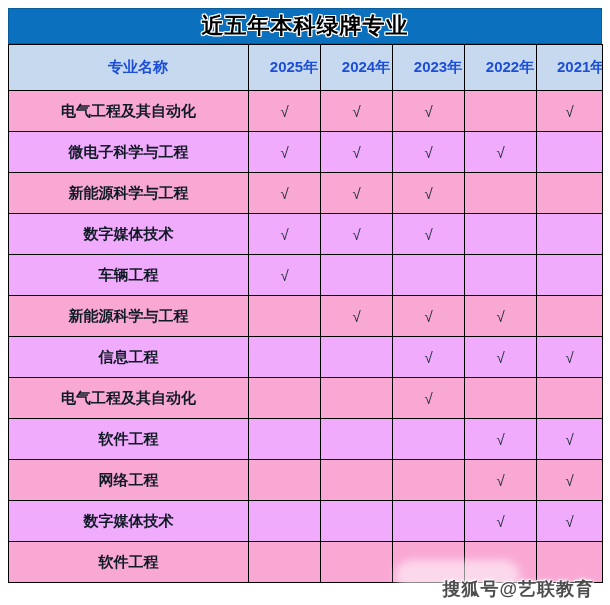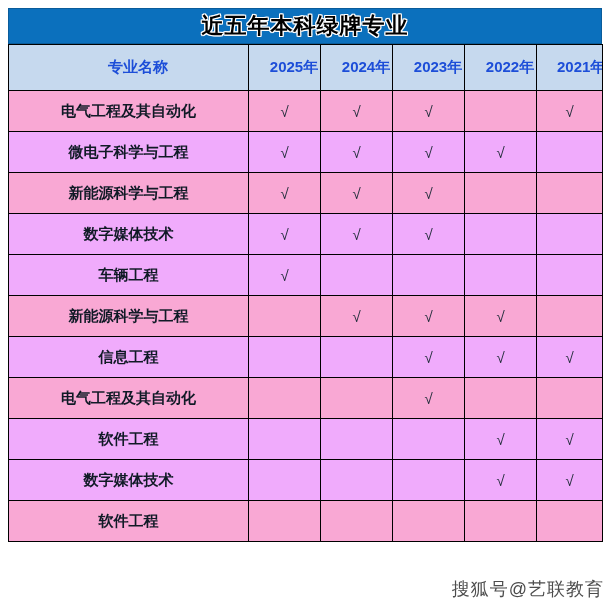--- a/index.html
+++ b/index.html
@@ -192,6 +192,14 @@
             <td class="check-cell">√</td>
             <td class="check-cell">√</td>
           </tr>
+          <tr class="row-light">
+            <td class="major-name">网络工程</td>
+            <td class="check-cell"></td>
+            <td class="check-cell"></td>
+            <td class="check-cell"></td>
+            <td class="check-cell">√</td>
+            <td class="check-cell">√</td>
+          </tr>
           <tr class="row-dark">
             <td class="major-name">数字媒体技术</td>
             <td class="check-cell"></td>

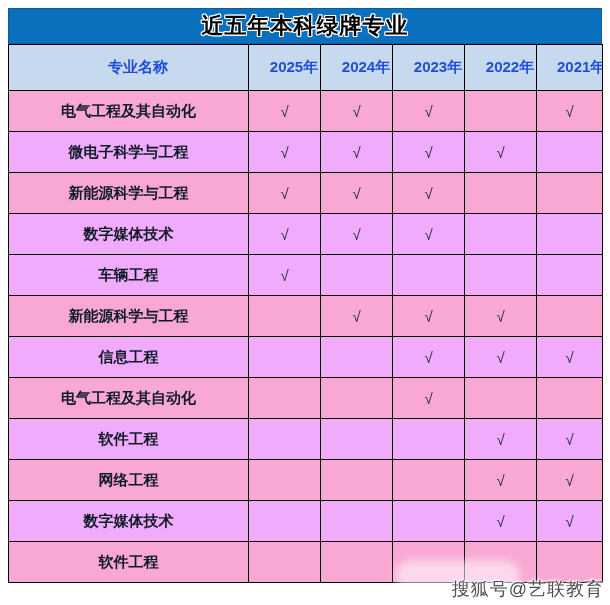--- a/index.html
+++ b/index.html
@@ -81,9 +81,9 @@
   }
   .watermark {
     position: absolute;
-    right: 6px; bottom: 4px;
+    right: 16px; bottom: 4px;
     font-size: 18px;
-    font-weight: normal;
+    font-weight: bold;
     color: #4d4d4d;
     letter-spacing: 1px;
     text-shadow:

